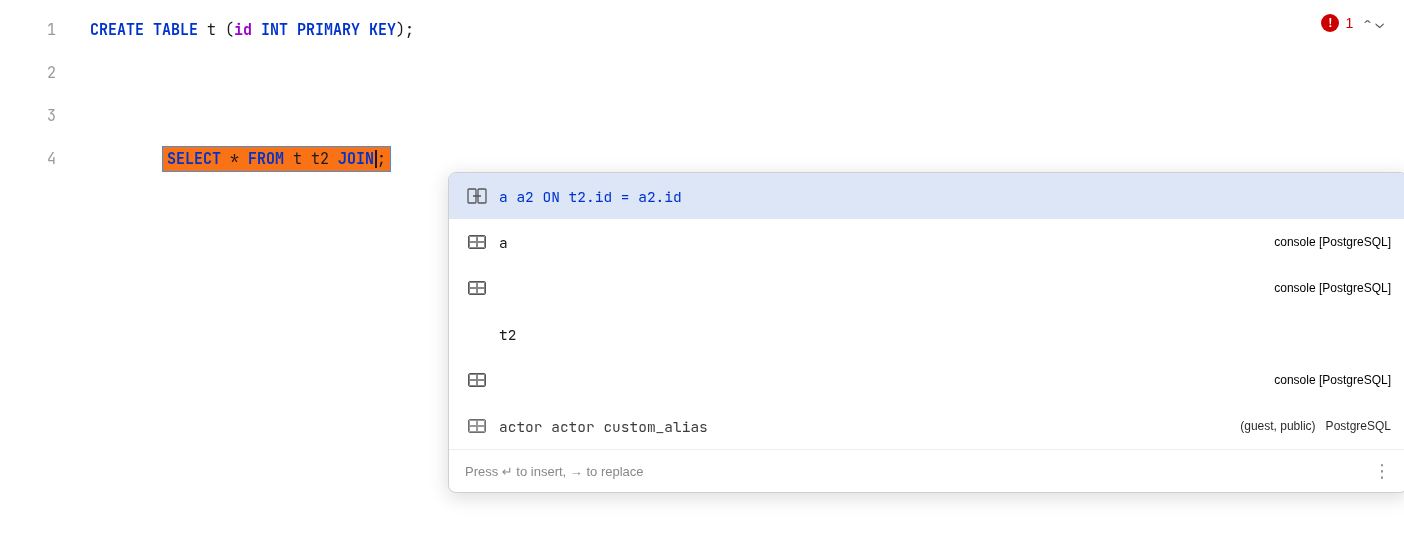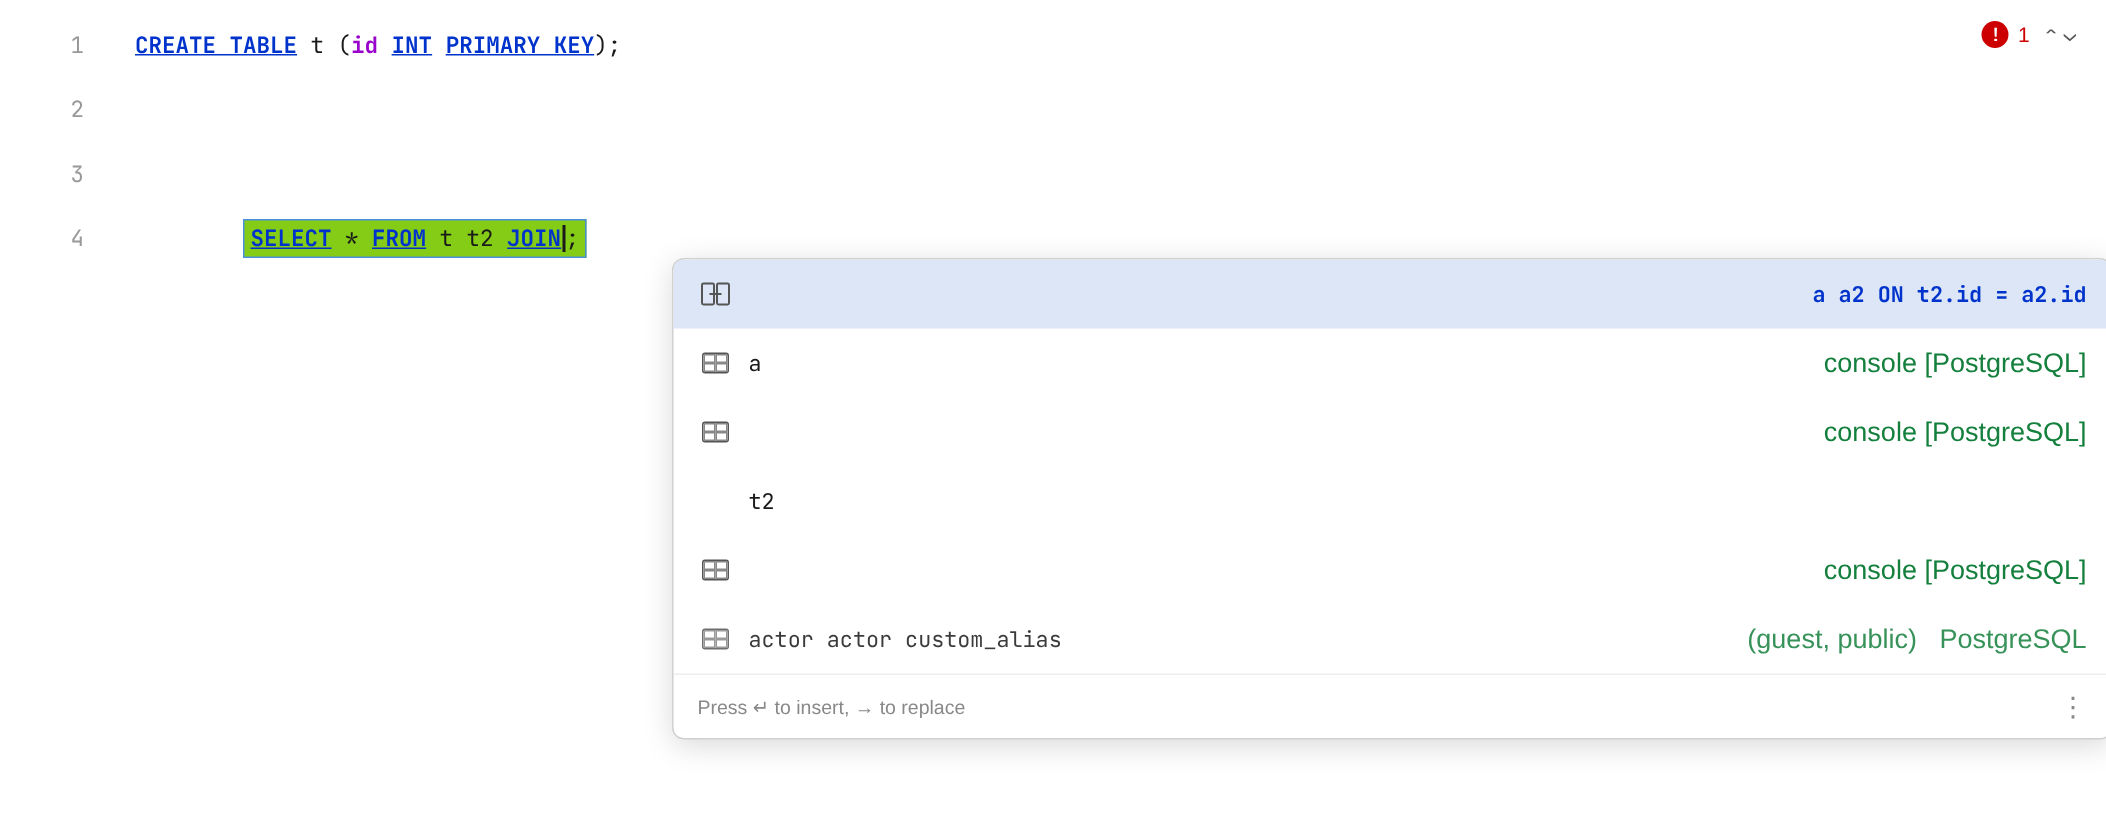--- a/index.html
+++ b/index.html
@@ -64,7 +64,6 @@
     .kw-blue {
       color: #0033cc;
       font-weight: 600;
-      text-decoration: underline;
     }
 
     .kw-purple {

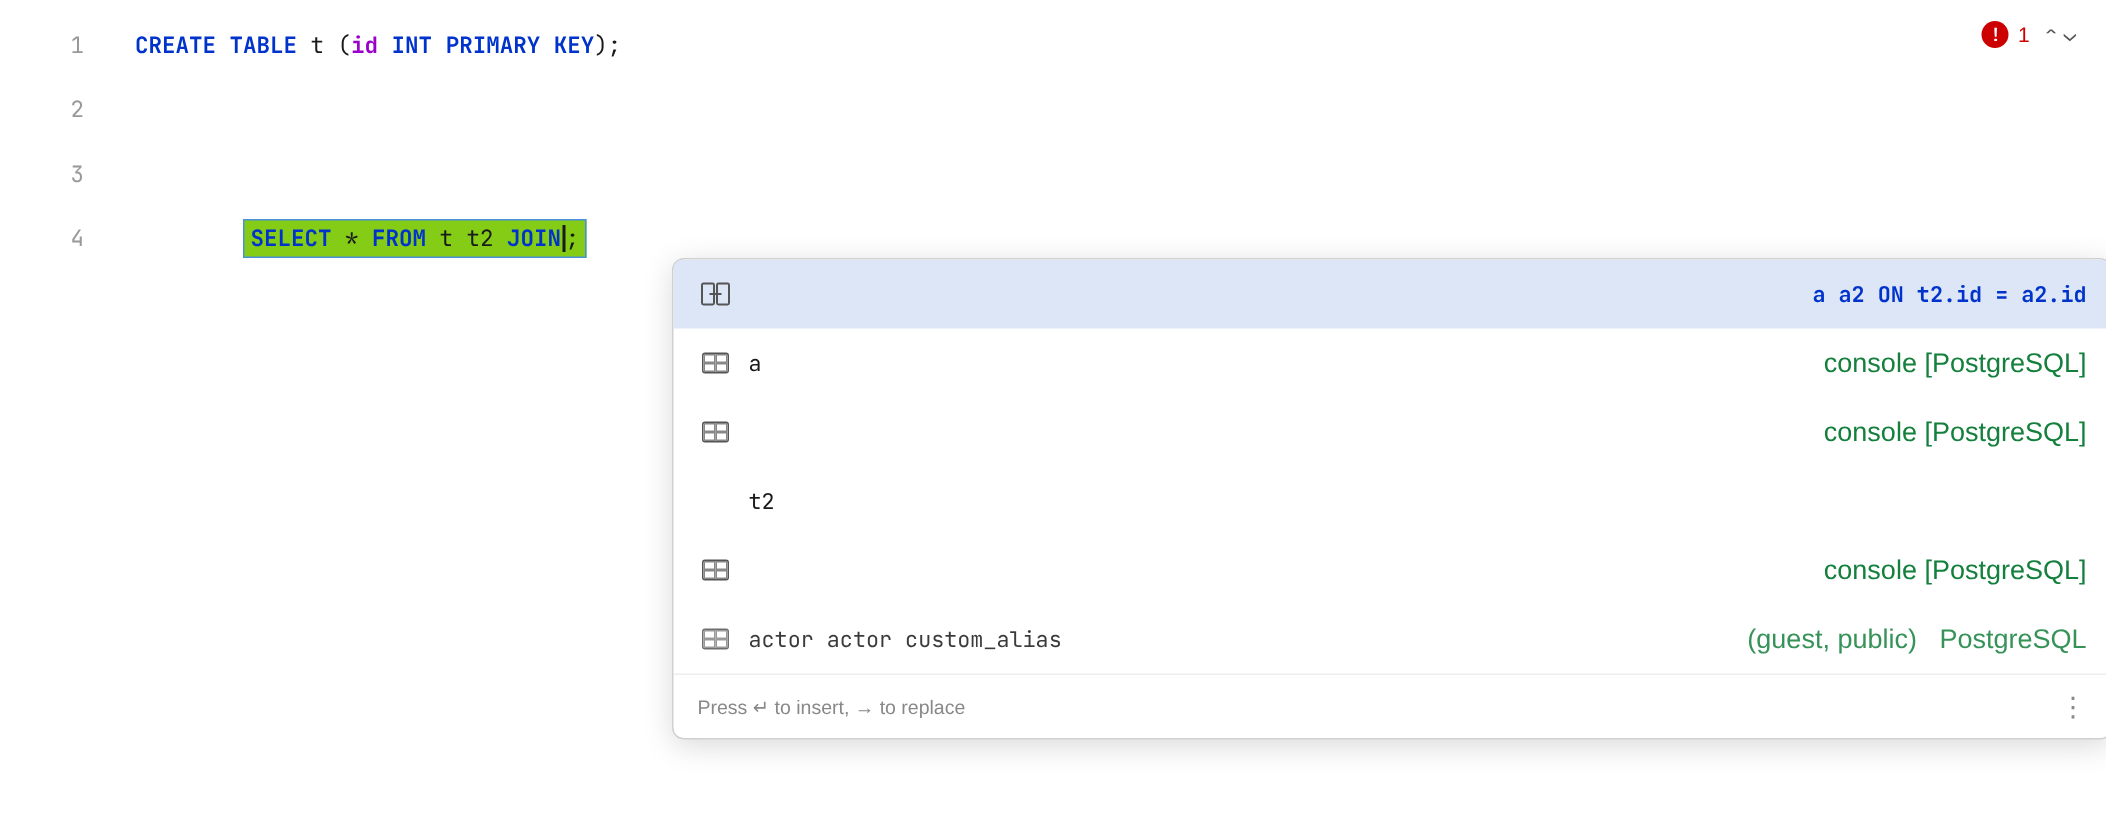--- a/index.html
+++ b/index.html
@@ -58,7 +58,7 @@
       display: inline-flex;
       align-items: center;
       padding: 2px 4px;
-      background: #84cc16;
+      background: #f97316;
     }
 
     .kw-blue {

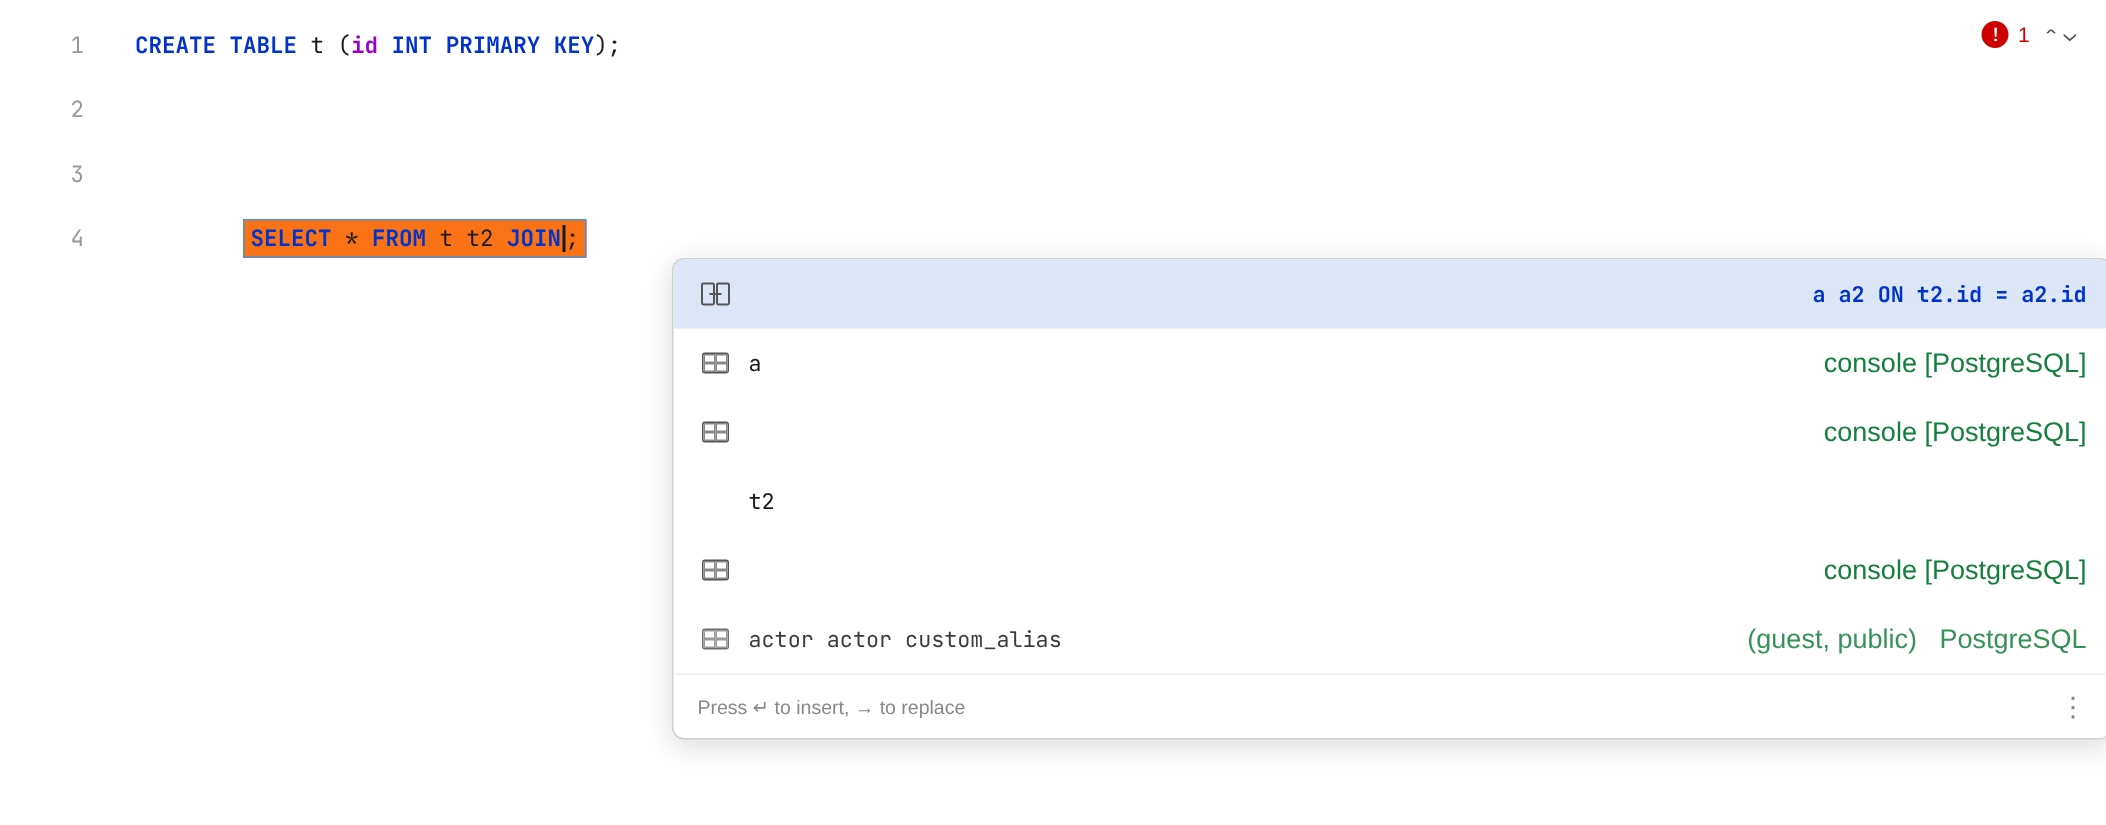--- a/index.html
+++ b/index.html
@@ -268,7 +268,7 @@
           <line x1="6" y1="8" x2="14" y2="8" stroke="#555" stroke-width="1.3"></line>
         </svg>
       </div>
-      <span class="dropdown-item-text" style="color:#0033cc; font-weight:700;text-align:right;">a a2 ON t2.id = a2.id</span>
+      <span class="dropdown-item-text" style="color:#0033cc; font-weight:400;">a a2 ON t2.id = a2.id</span>
     </div>
 
     <div class="dropdown-item">

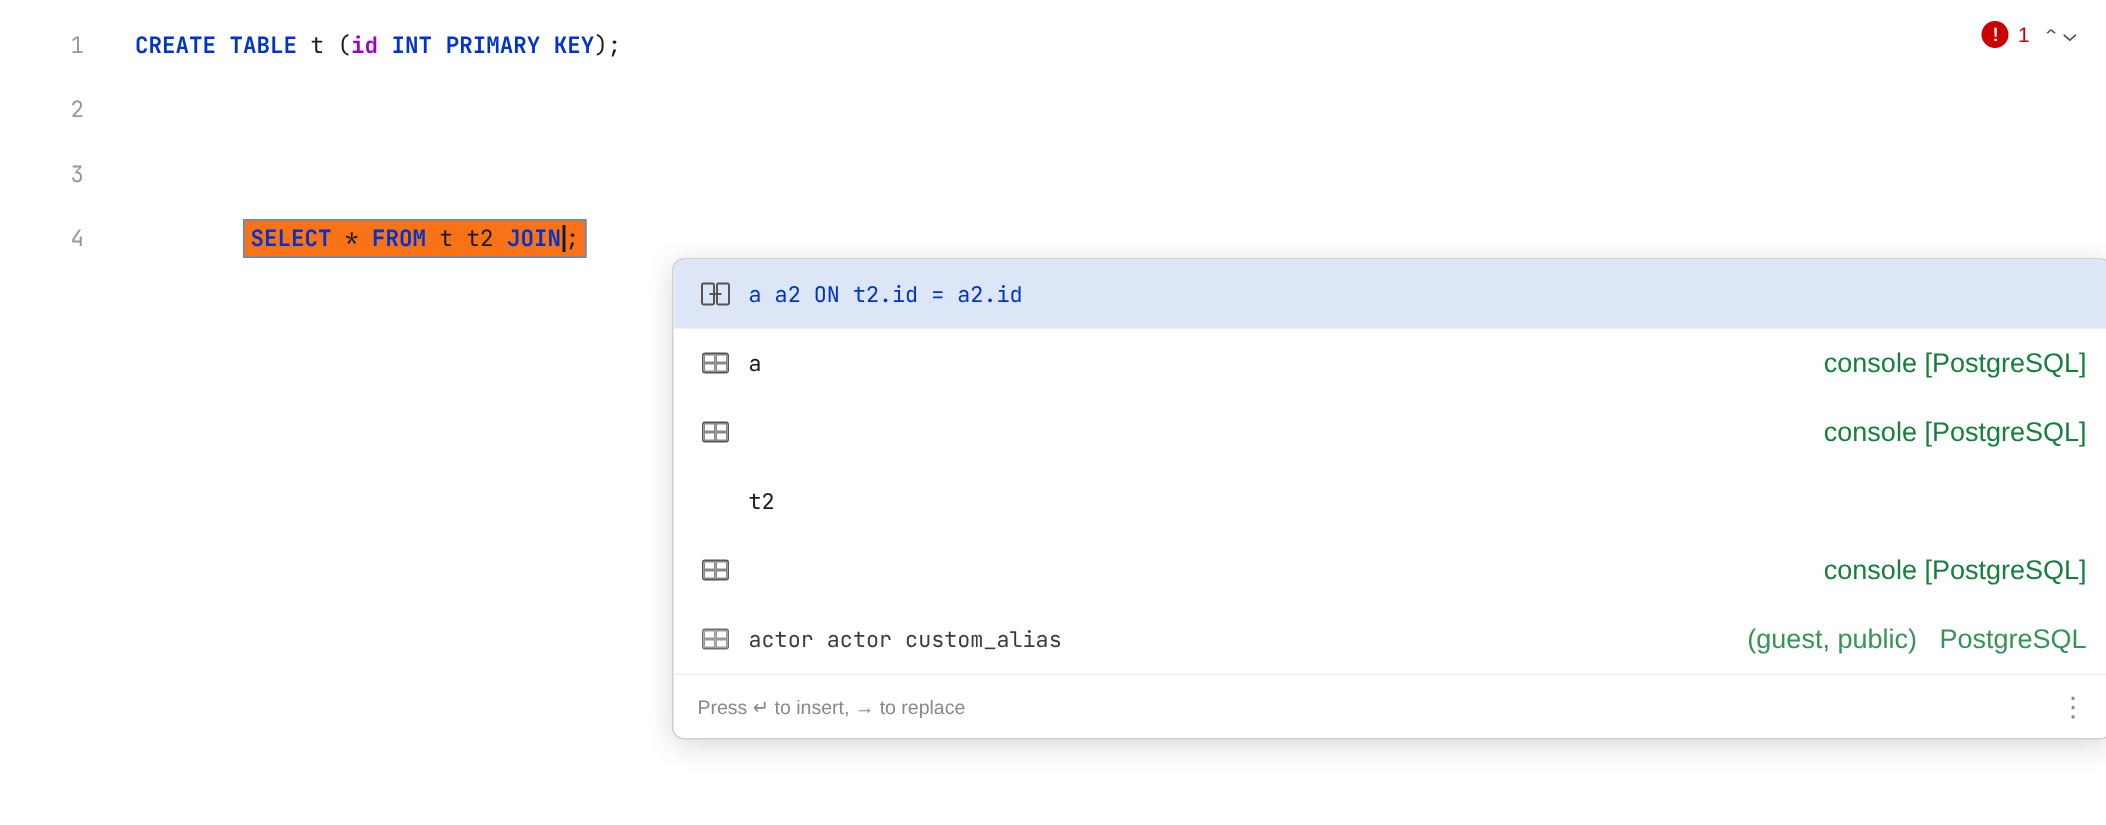--- a/index.html
+++ b/index.html
@@ -189,8 +189,8 @@
     }
 
     .dropdown-item-meta {
-      color: #15803d;
-      font-size: 18px;
+      color: #000000;
+      font-size: 12px;
       font-family: sans-serif;
       margin-left: auto;
     }

